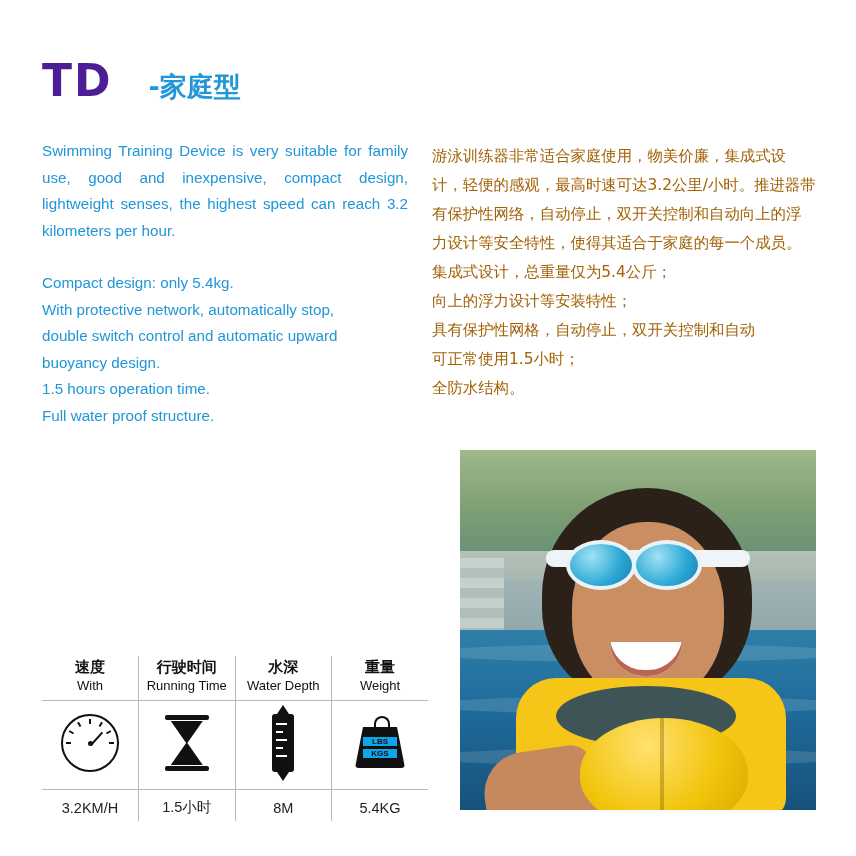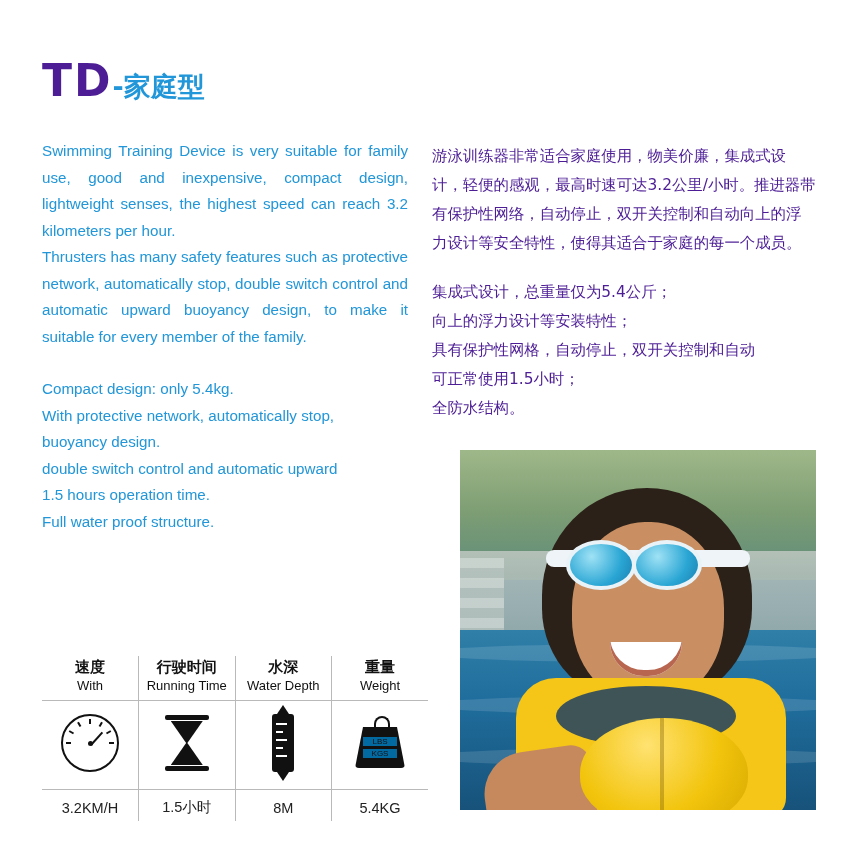--- a/index.html
+++ b/index.html
@@ -39,6 +39,7 @@
     color: #2196d8;
     font-family: "DejaVu Sans", sans-serif;
     letter-spacing: 0px;
+    margin-left: 36px;
   }
 
   

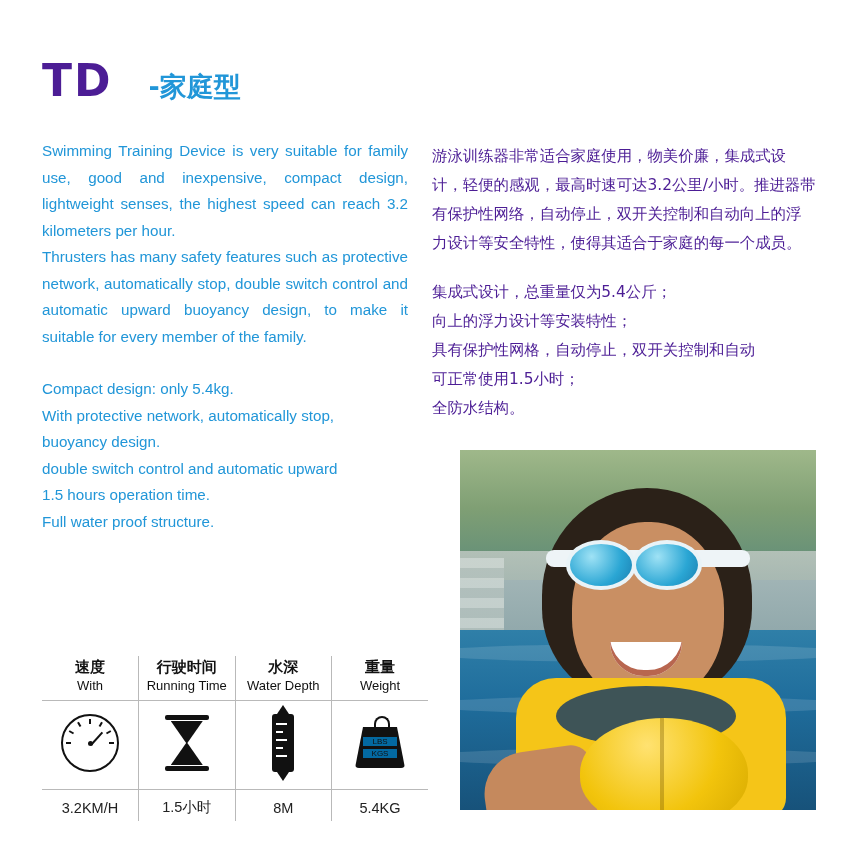--- a/index.html
+++ b/index.html
@@ -66,7 +66,7 @@
     left: 432px;
     top: 142px;
     width: 384px;
-    color: #4c1d95;
+    color: #a16207;
     font-size: 15.4px;
     line-height: 29px;
     font-family: "DejaVu Sans", sans-serif;

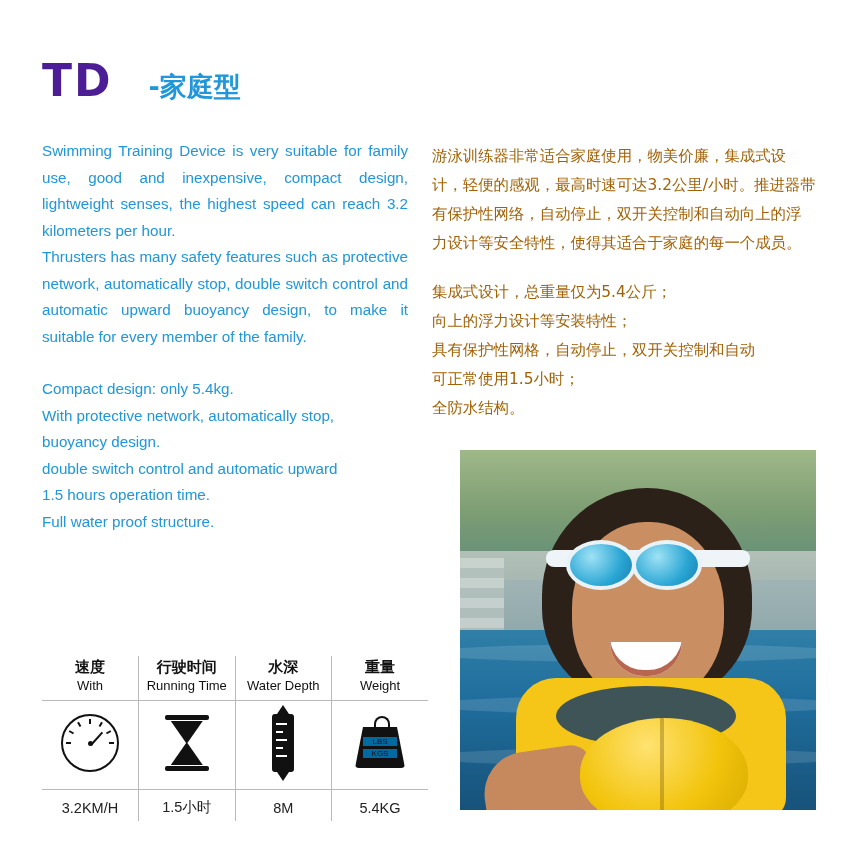--- a/index.html
+++ b/index.html
@@ -342,7 +342,6 @@
 
   <div class="col-left">
     <div class="para-justify">Swimming Training Device is very suitable for family use, good and inexpensive, compact design, lightweight senses, the highest speed can reach 3.2 kilometers per hour.</div>
-    <div class="para-justify">Thrusters has many safety features such as protective network, automatically stop, double switch control and automatic upward buoyancy design, to make it suitable for every member of the family.</div>
     <div class="gap"></div>
     <div>Compact design: only 5.4kg.</div>
     <div>With protective network, automatically stop,</div>

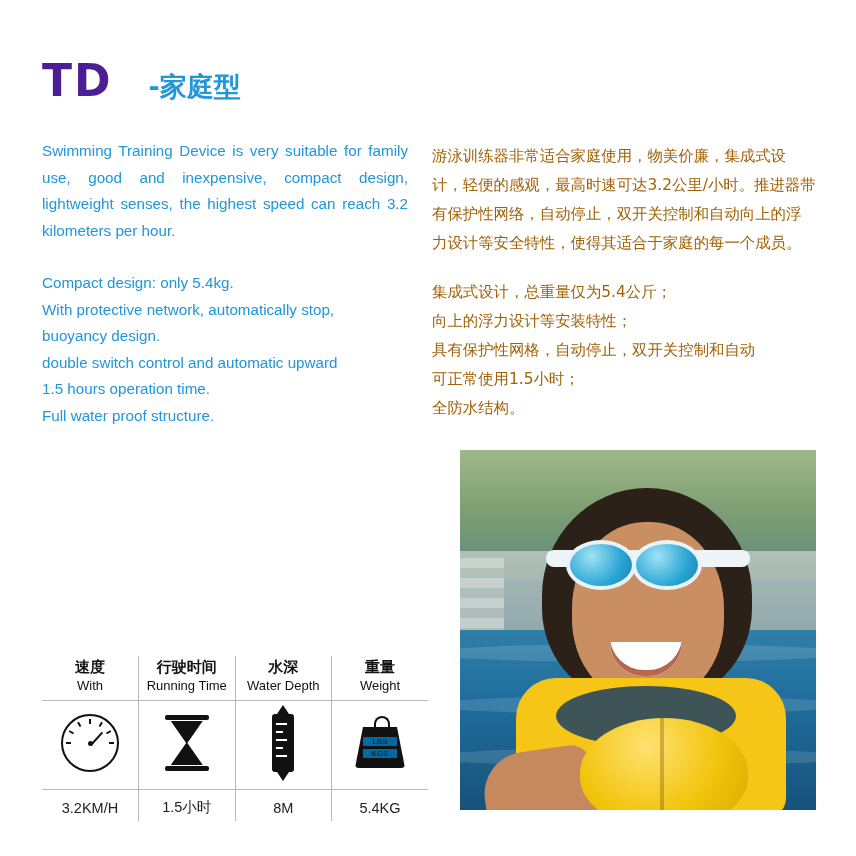--- a/index.html
+++ b/index.html
@@ -72,7 +72,6 @@
     font-family: "DejaVu Sans", sans-serif;
   }
   .col-right .p2 {
-    margin-top: 20px;
   }
 
   

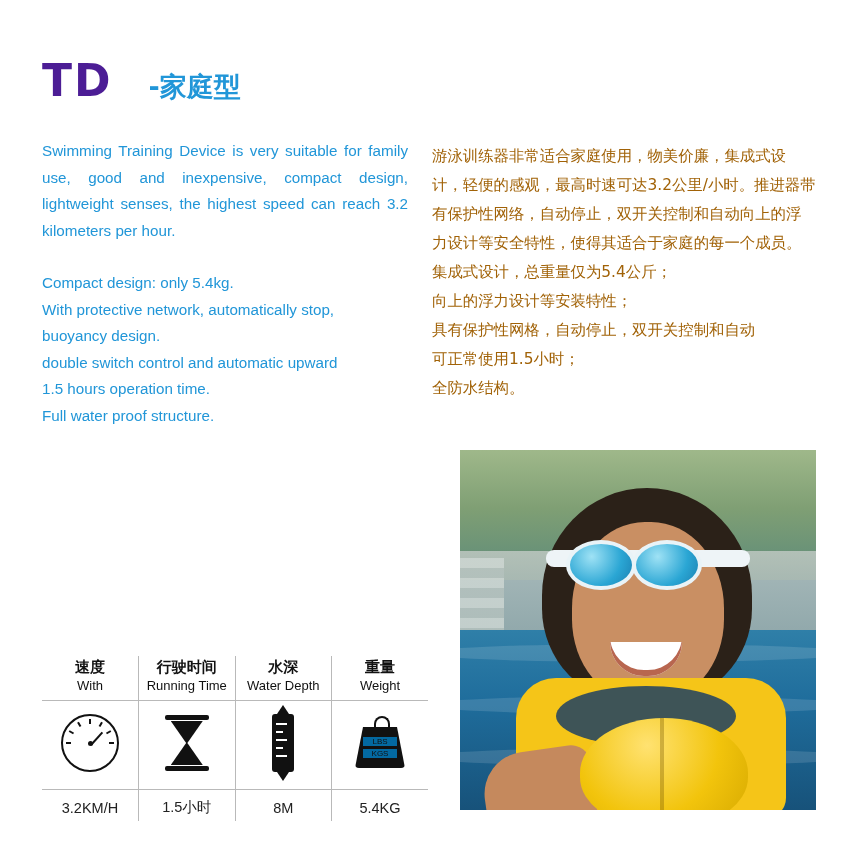--- a/index.html
+++ b/index.html
@@ -344,8 +344,8 @@
     <div class="gap"></div>
     <div>Compact design: only 5.4kg.</div>
     <div>With protective network, automatically stop,</div>
+    <div>double switch control and automatic upward</div>
     <div>buoyancy design.</div>
-    <div>double switch control and automatic upward</div>
     <div>1.5 hours operation time.</div>
     <div>Full water proof structure.</div>
   </div>

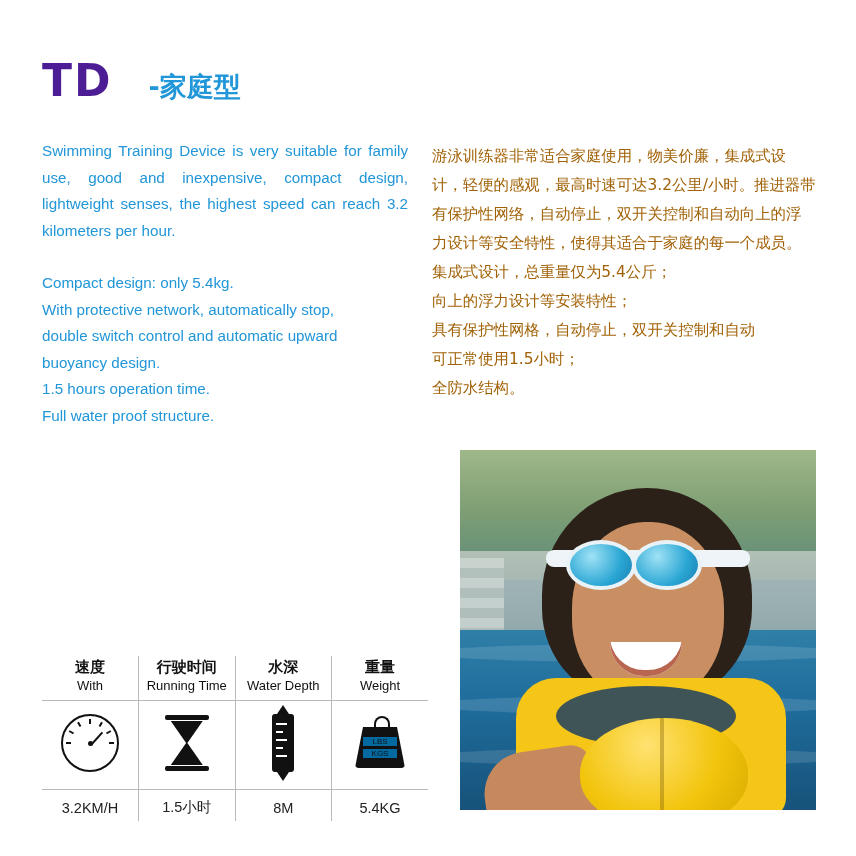--- a/index.html
+++ b/index.html
@@ -323,9 +323,10 @@
   }
   .ic-weight .lbl {
     position: absolute; left: 11px; width: 34px;
-    background: #0369a1; color: #111;
+    background: #0ea5e9; color: #111;
     font-size: 8px; line-height: 9px; text-align: center;
     font-family: "Liberation Sans", sans-serif;
+    font-weight: bold;
   }
   .ic-weight .lbl.l1 { top: 21px; }
   .ic-weight .lbl.l2 { top: 33px; }

